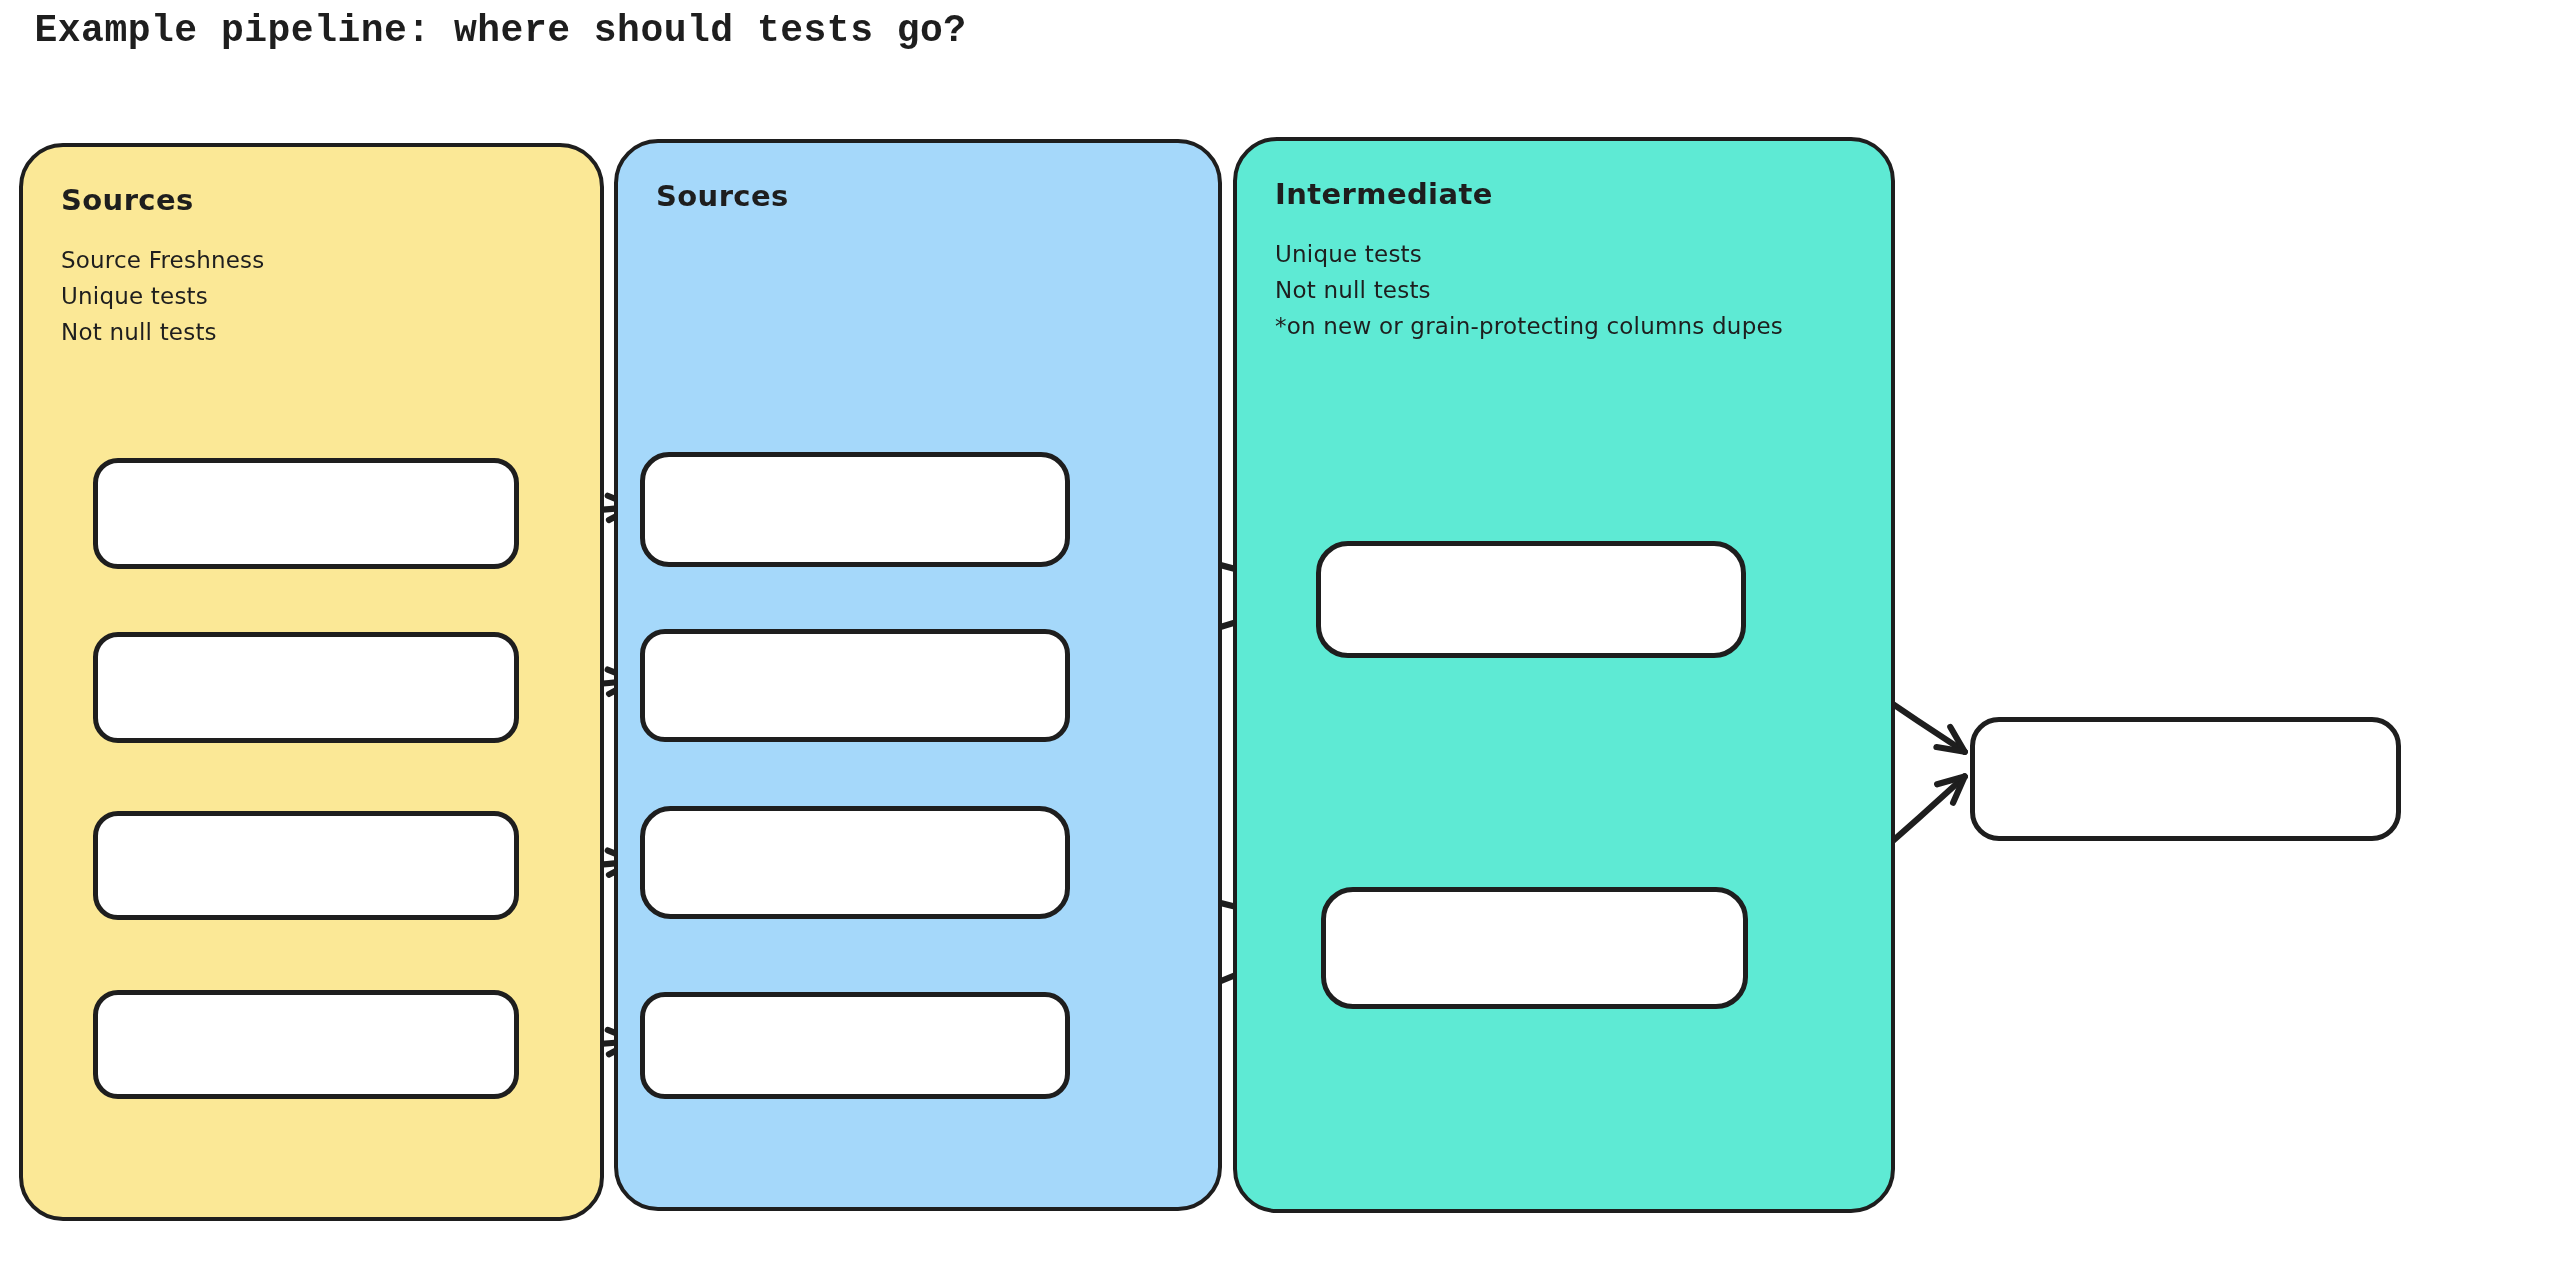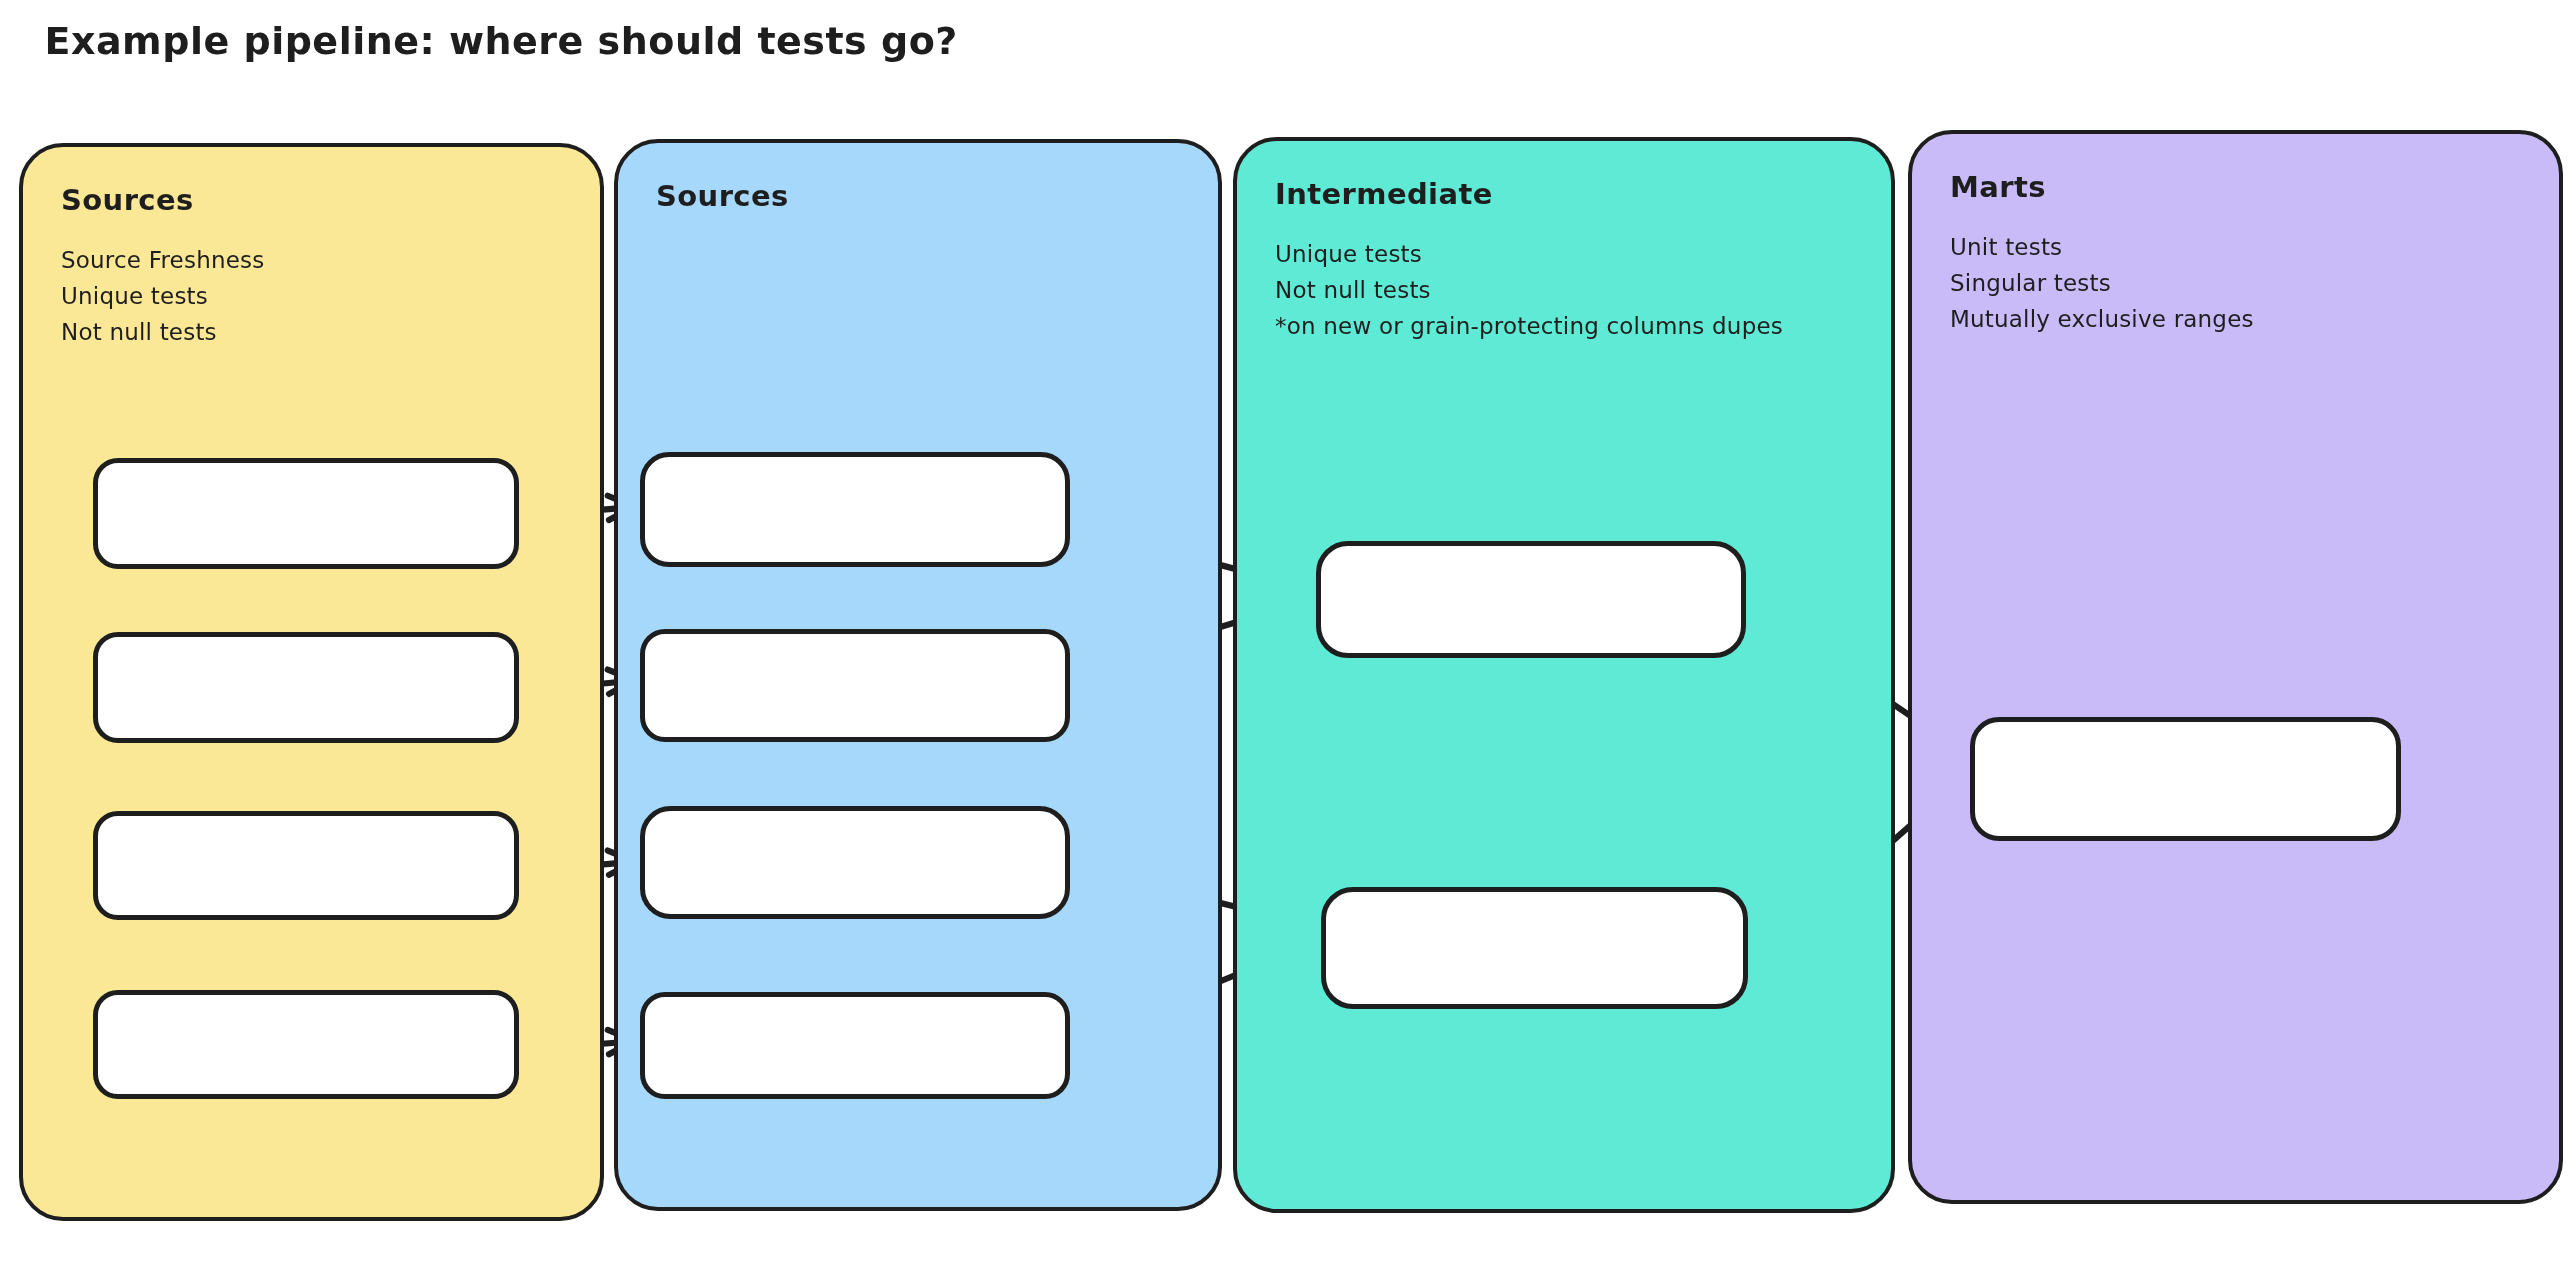--- a/index.html
+++ b/index.html
@@ -22,11 +22,12 @@
     position: absolute;
     left: 31.5px;
     top: 5.7px;
-    margin: 13px;
+    margin: 3px;
     font-size: 38px;
     font-weight: 700;
     letter-spacing: 0.5px;
     white-space: nowrap;
+    font-family: Liberation Mono, monospace;
   }
   .panel {
     position: absolute;

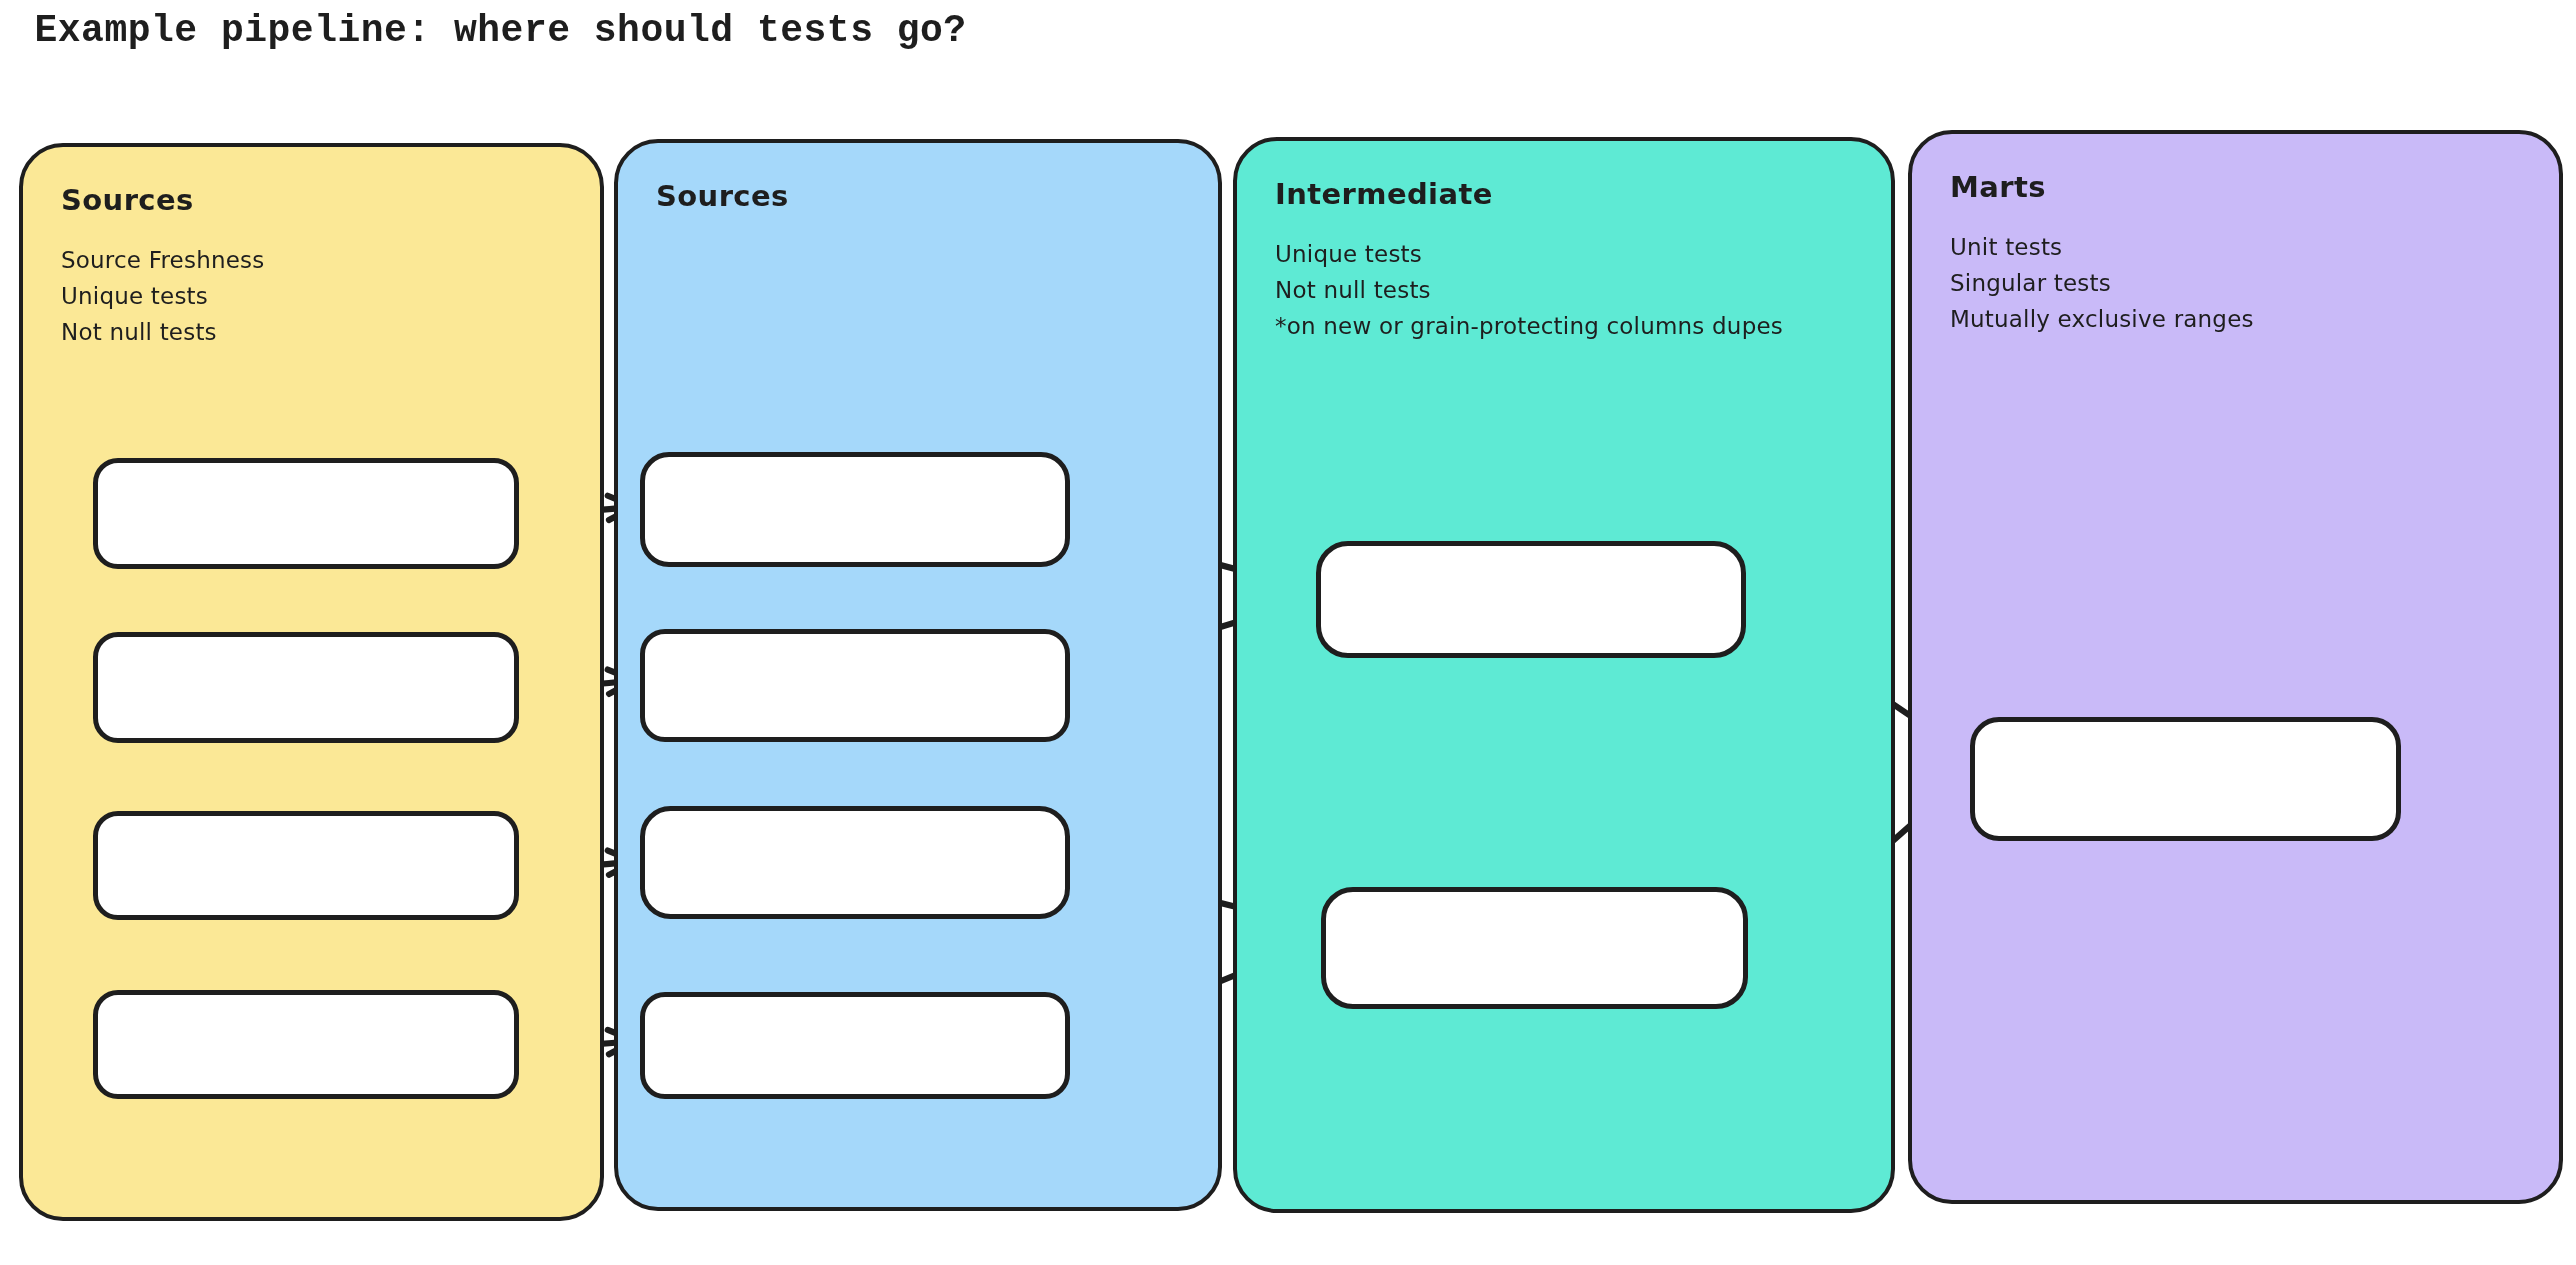--- a/index.html
+++ b/index.html
@@ -162,14 +162,6 @@
     </div>
   </section>
 
-  <section class="panel panel-marts" style="background-color: rgb(201, 186, 248);">
-    <h2>Marts</h2>
-    <div class="notes">
-      <div class="note">Unit tests</div>
-      <div class="note">Singular tests</div>
-      <div class="note">Mutually exclusive ranges</div>
-    </div>
-  </section>
 
   <div class="node n-s1"></div>
   <div class="node n-s2"></div>

